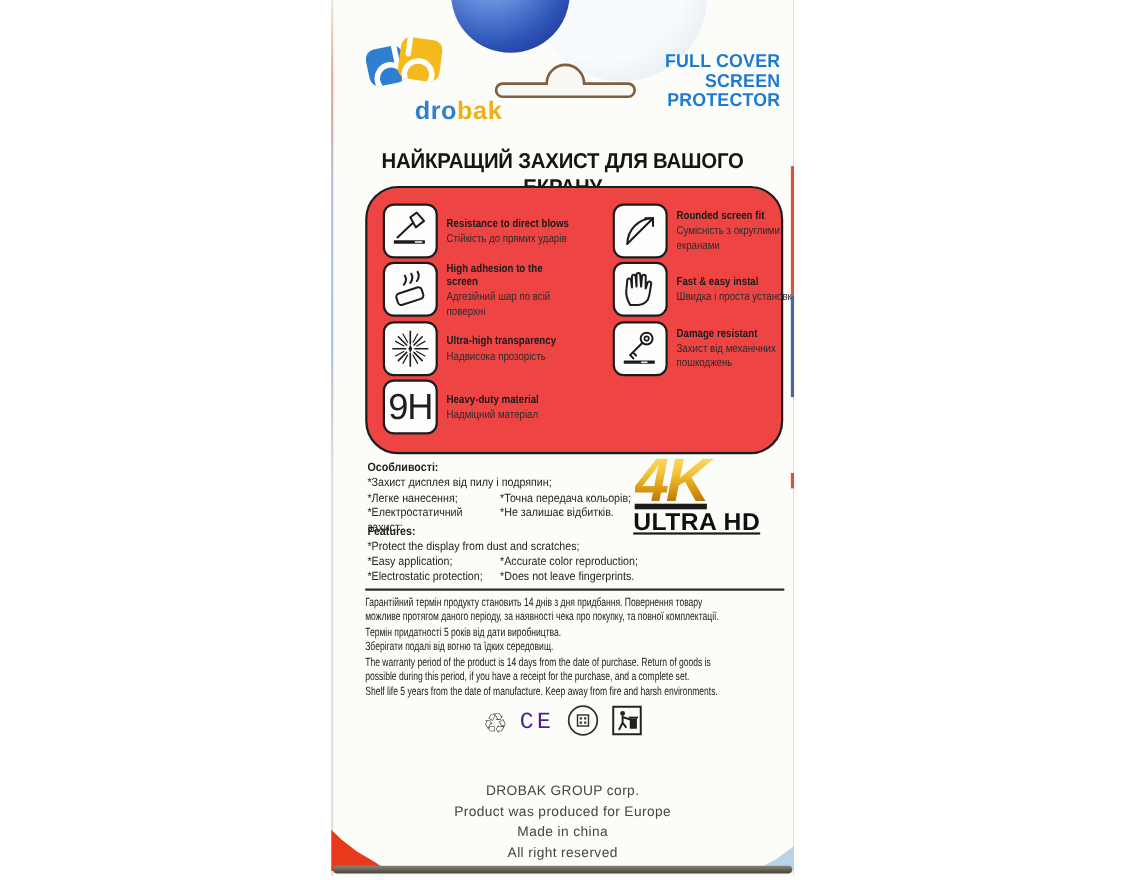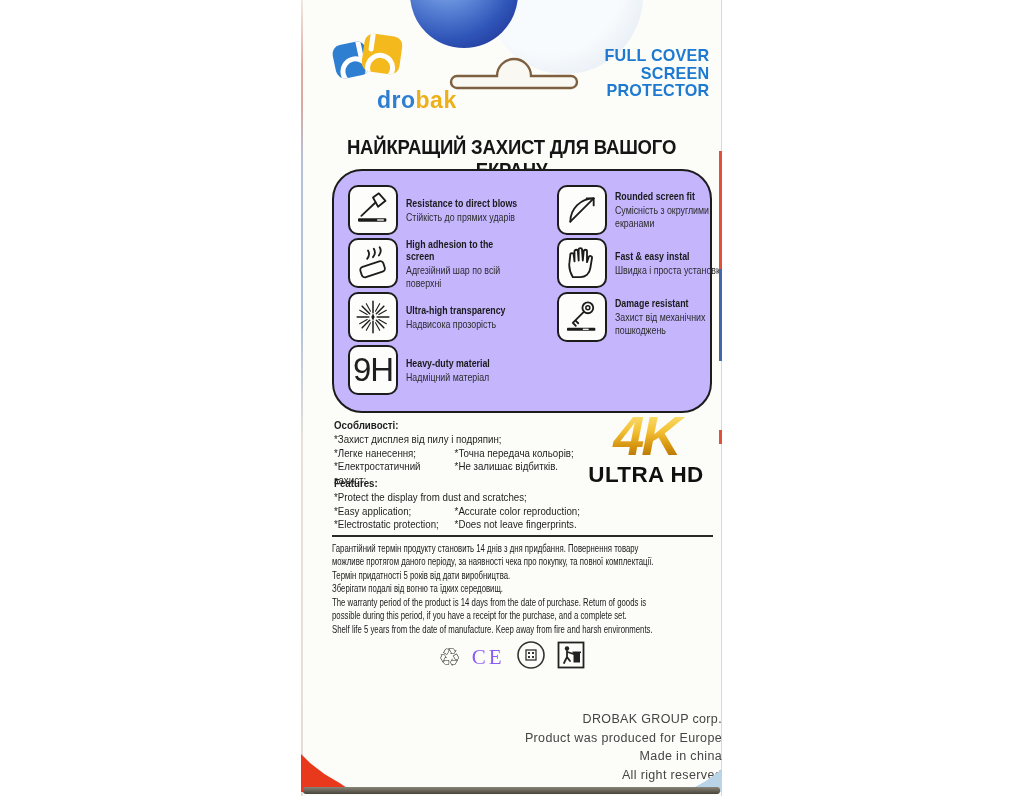--- a/index.html
+++ b/index.html
@@ -39,7 +39,7 @@
   
   .features-box{position:absolute;left:31px;top:169px;width:380px;height:244px;box-sizing:border-box;
     border:2.5px solid #1c1c1c;border-radius:30px;display:grid;grid-template-columns:197px 1fr;
-    grid-template-rows:repeat(4,1fr);padding:12px 0 14px 14px;background:#c4b5fd;}
+    grid-template-rows:repeat(4,1fr);padding:12px 0 14px 14px;background:#ef4444;}
   .fcell{display:flex;align-items:center;gap:8px;overflow:visible;}
   .fcell:nth-child(even){padding-left:12px;}
   .ficon{flex:0 0 50px;height:50px;box-sizing:border-box;border:2.4px solid #1c1c1c;border-radius:10px;

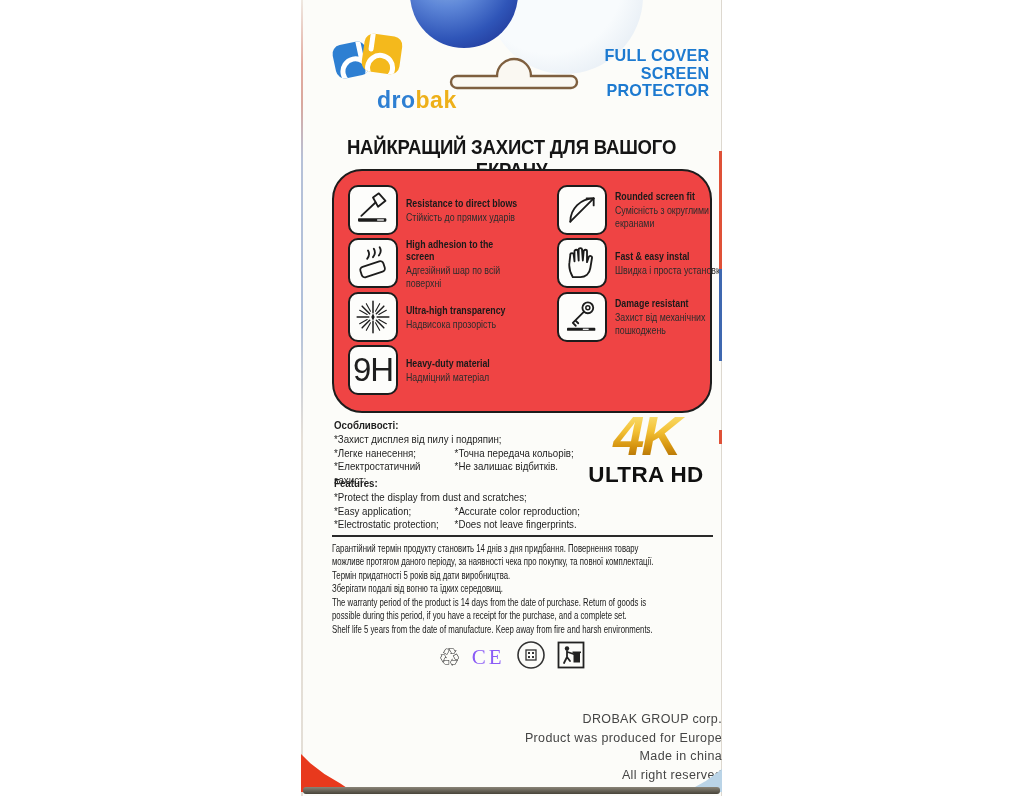--- a/index.html
+++ b/index.html
@@ -57,7 +57,7 @@
   .hl-cols{display:flex;}
   .hl-c1{width:134px;flex:0 0 134px;}
   
-  .badge-4k{position:absolute;left:276px;top:411px;width:138px;text-align:center;}
+  .badge-4k{position:absolute;left:276px;top:411px;width:138px;text-align:left;text-decoration:underline;}
   .fourk{font-size:56px;font-weight:700;font-style:italic;line-height:50px;letter-spacing:-3px;
     background:linear-gradient(180deg,#fbe27a 0%,#f3c135 40%,#d4920e 72%,#a86a05 100%);
     -webkit-background-clip:text;background-clip:text;color:transparent;}

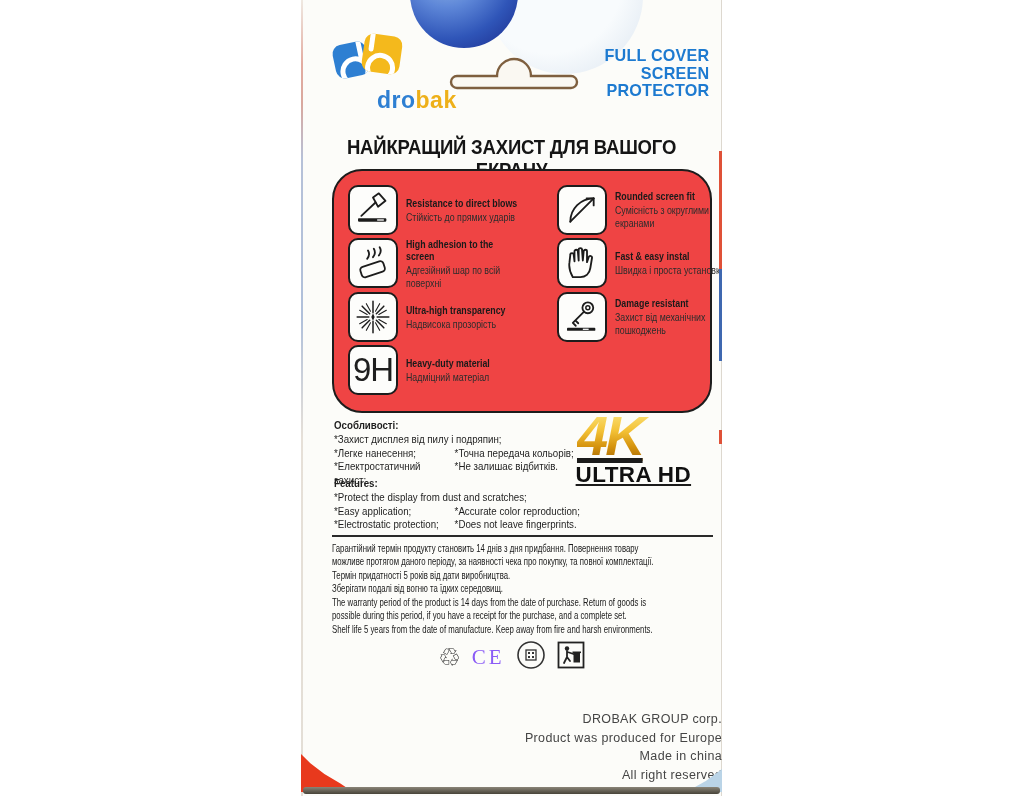--- a/index.html
+++ b/index.html
@@ -71,7 +71,7 @@
   
   .certs{position:absolute;left:0;top:640px;width:421px;display:flex;justify-content:center;align-items:center;gap:11px;height:34px;}
   .recycle{font-family:"DejaVu Sans",sans-serif;font-size:25px;line-height:1;color:#1d1d1d;}
-  .ce{font-family:Liberation Serif, serif;font-size:21px;font-weight:400;letter-spacing:3px;color:#8b5cf6;}
+  .ce{font-family:Liberation Mono, monospace;font-size:21px;font-weight:400;letter-spacing:3px;color:#4c1d95;}
   
   .footer{position:absolute;left:0;top:710px;width:100%;text-align:right;font-size:12.5px;line-height:18.7px;
     color:#454545;letter-spacing:.35px;}

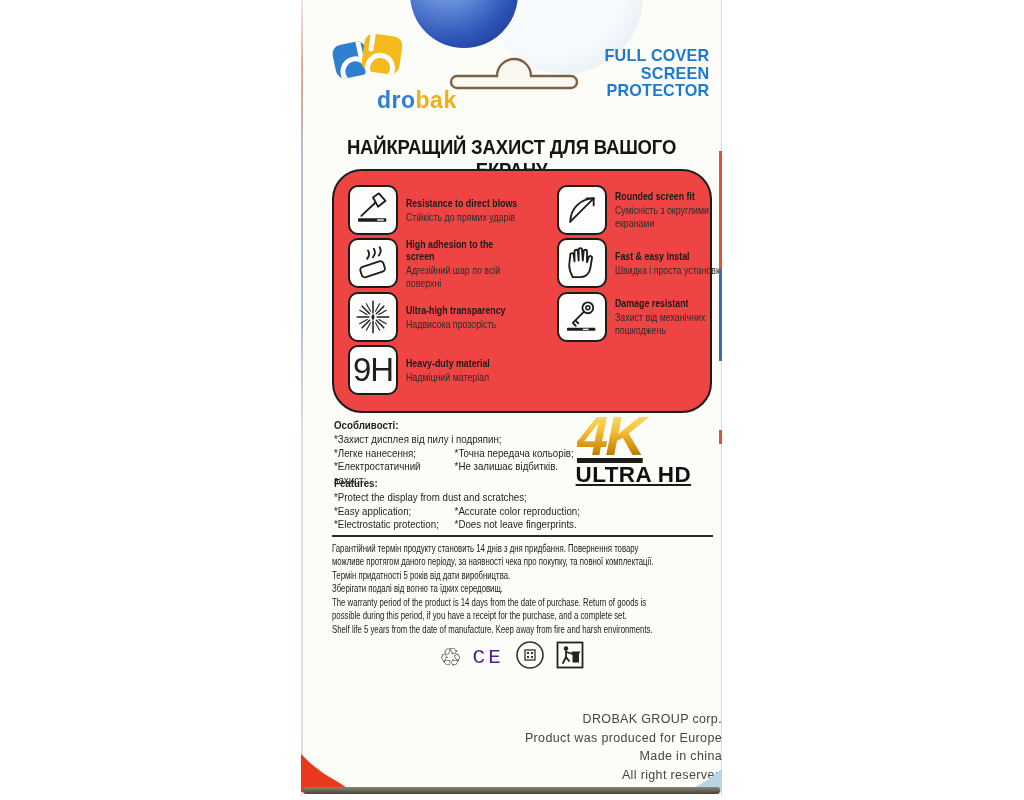--- a/index.html
+++ b/index.html
@@ -73,7 +73,7 @@
   .recycle{font-family:"DejaVu Sans",sans-serif;font-size:25px;line-height:1;color:#1d1d1d;}
   .ce{font-family:Liberation Mono, monospace;font-size:21px;font-weight:400;letter-spacing:3px;color:#4c1d95;}
   
-  .footer{position:absolute;left:0;top:710px;width:100%;text-align:right;font-size:12.5px;line-height:18.7px;
+  .footer{position:absolute;left:0;top:710px;width:100%;text-align:center;font-size:12.5px;line-height:18.7px;
     color:#454545;letter-spacing:.35px;}
   
   .edge-l{position:absolute;left:0;top:0;width:2px;height:100%;

